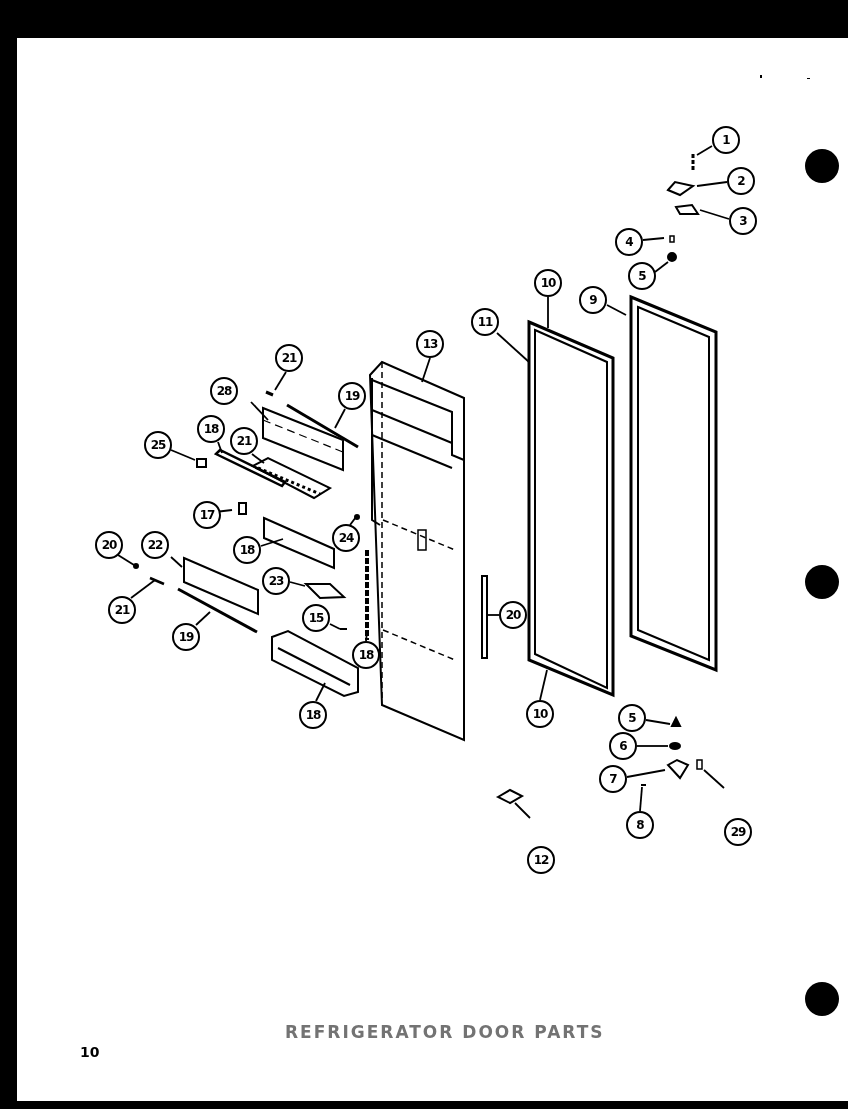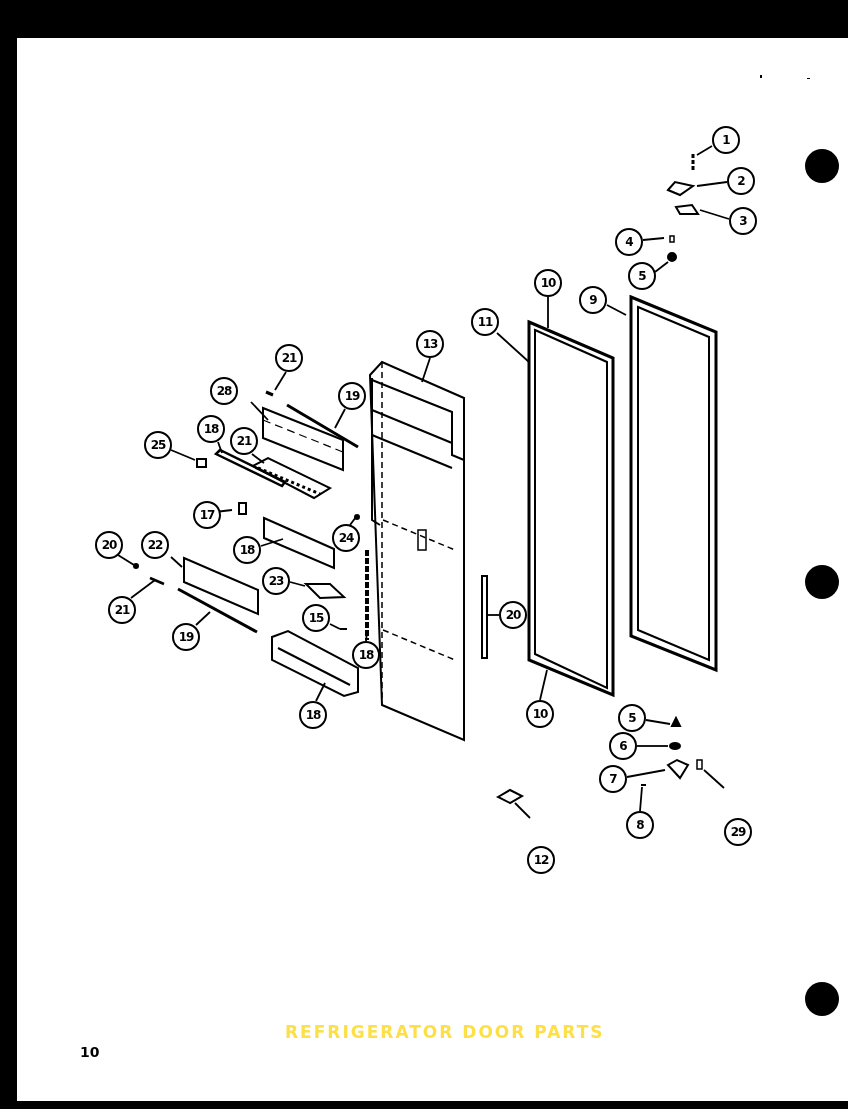--- a/index.html
+++ b/index.html
@@ -6,7 +6,7 @@
   body{width:848px;height:1109px;background:#000;position:relative;overflow:hidden;font-family:"DejaVu Sans",sans-serif;}
   .page{position:absolute;left:17px;top:38px;width:831px;height:1063px;background:#fff;}
   svg.diagram{position:absolute;left:0;top:0;width:848px;height:1109px;}
-  .title{position:absolute;left:285px;top:1022px;font-family:"DejaVu Sans",sans-serif;font-weight:bold;font-size:17px;letter-spacing:2px;color:#fde047;white-space:nowrap;}
+  .title{position:absolute;left:285px;top:1022px;font-family:"DejaVu Sans",sans-serif;font-weight:bold;font-size:17px;letter-spacing:2px;color:#737373;white-space:nowrap;}
   .pageno{position:absolute;left:80px;top:1044px;font-family:"DejaVu Sans",sans-serif;font-weight:bold;font-size:14px;color:#000;}
   .callout{position:absolute;width:28px;height:28px;margin-left:-14px;margin-top:-14px;border:2.5px solid #000;border-radius:50%;background:#fff;box-sizing:border-box;display:flex;align-items:center;justify-content:center;font-family:"DejaVu Sans",sans-serif;font-weight:bold;font-size:12px;color:#000;letter-spacing:-1px;}
   .hole{position:absolute;width:34px;height:34px;border-radius:50%;background:#000;margin-left:-17px;margin-top:-17px;}

